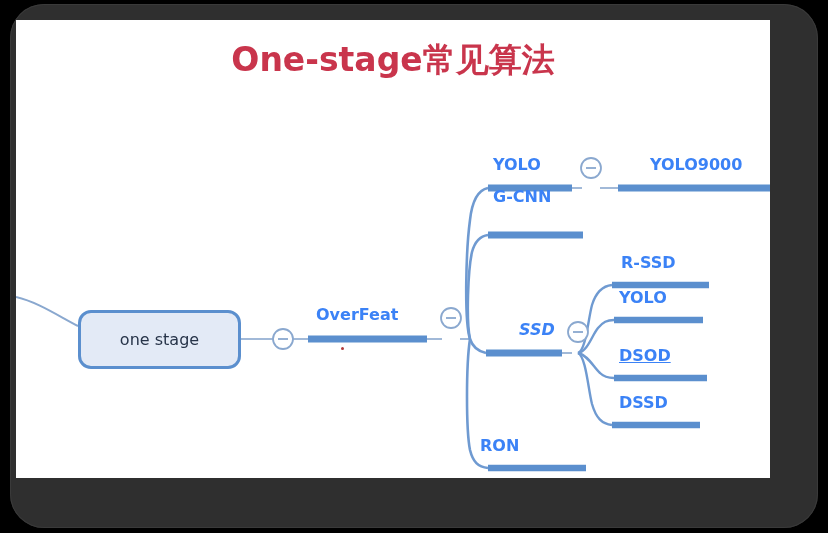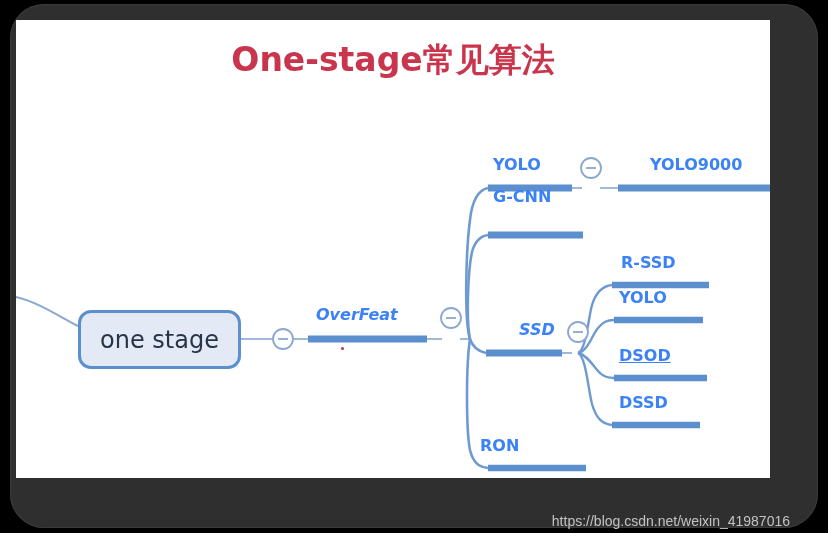--- a/index.html
+++ b/index.html
@@ -205,7 +205,7 @@
         <div class="root-text">one stage</div>
       </div>
 
-      <div class="node-label" style="left:300px; top:285px;font-style:italic;">OverFeat</div>
+      <div class="node-label" style="left:300px; top:285px;">OverFeat</div>
 
       <div class="node-label" style="left:477px; top:135px;">YOLO</div>
 

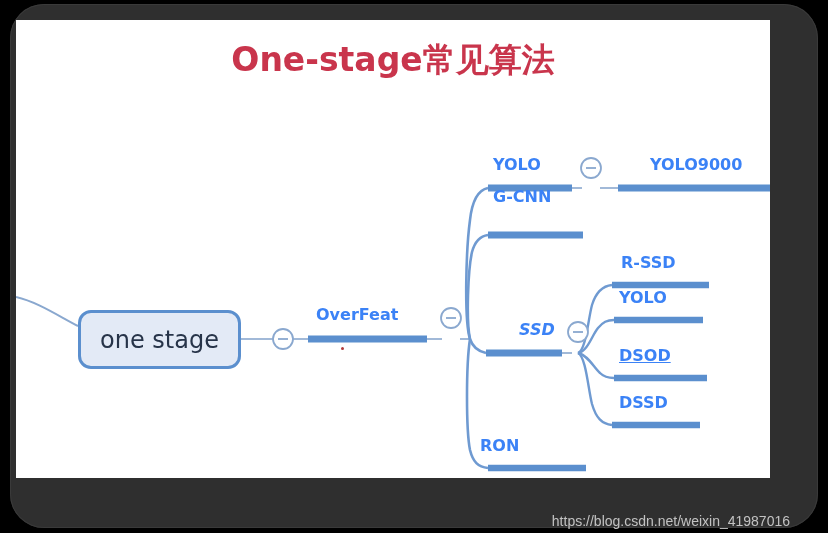--- a/index.html
+++ b/index.html
@@ -107,7 +107,7 @@
     align-items: center;
     justify-content: center;
     font-family: "DejaVu Sans", "Liberation Sans", sans-serif;
-    font-size: 24px;
+    font-size: 16px;
     color: #273449;
     white-space: nowrap;
   }

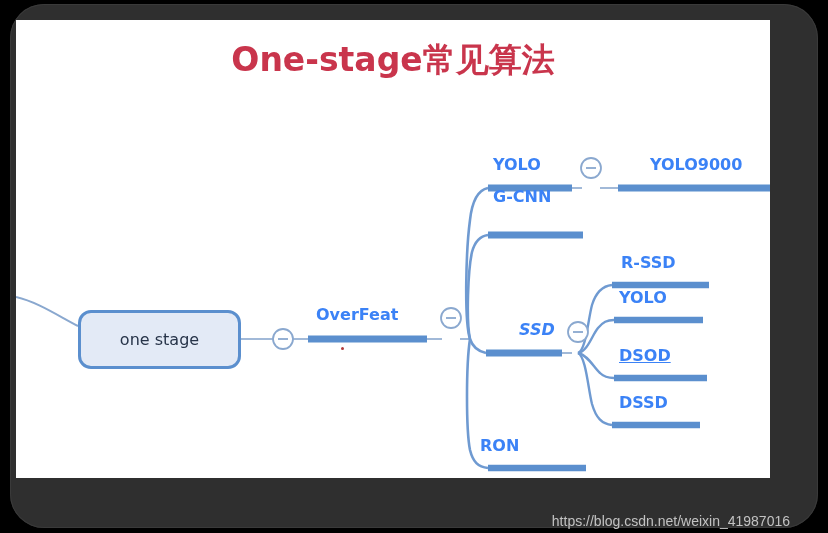--- a/index.html
+++ b/index.html
@@ -230,7 +230,6 @@
     </div>
   </div>
 
-  <div id="watermark">https://blog.csdn.net/weixin_41987016</div>
 
 </div>
 

